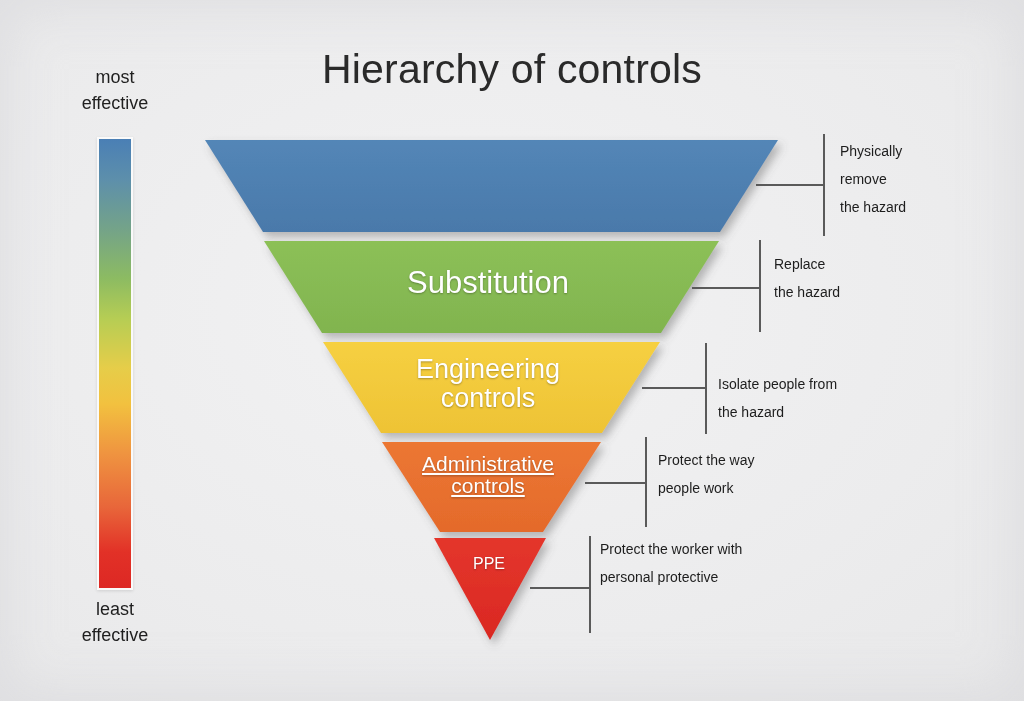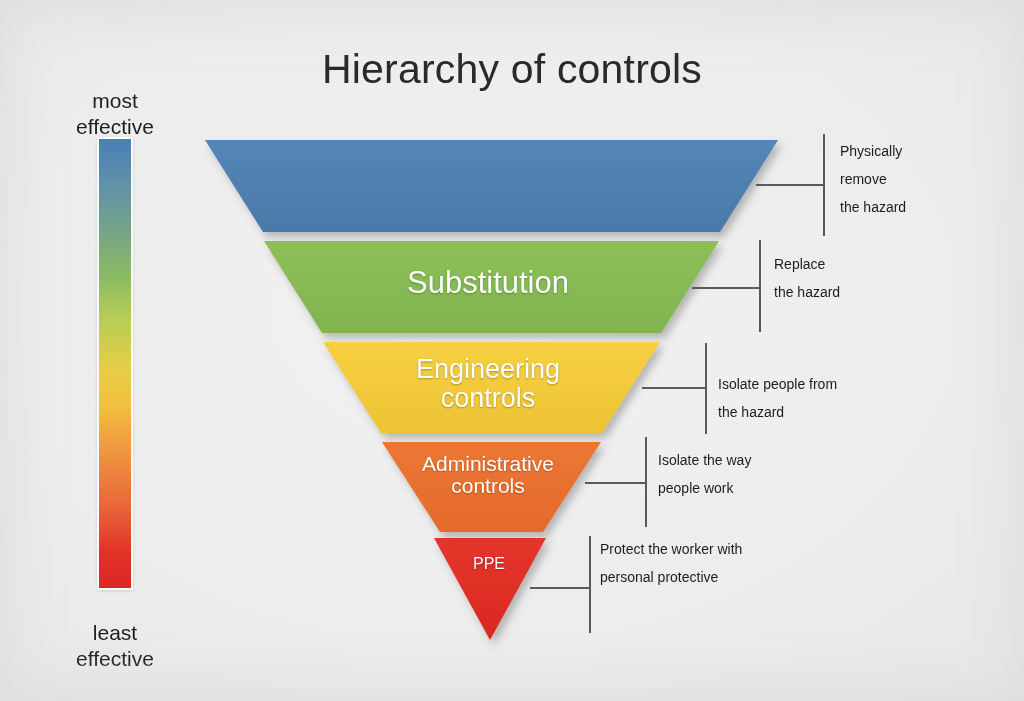--- a/index.html
+++ b/index.html
@@ -39,10 +39,9 @@
     position:absolute;
     width:210px;
     text-align:center;
-    font-size:21px;
+    font-size:18px;
     line-height:26px;
     color:#1f1f1f;
-    margin-top:24px;
   }
   #scale-most{left:10px;top:64px;}
   #scale-least{left:10px;top:596px;}

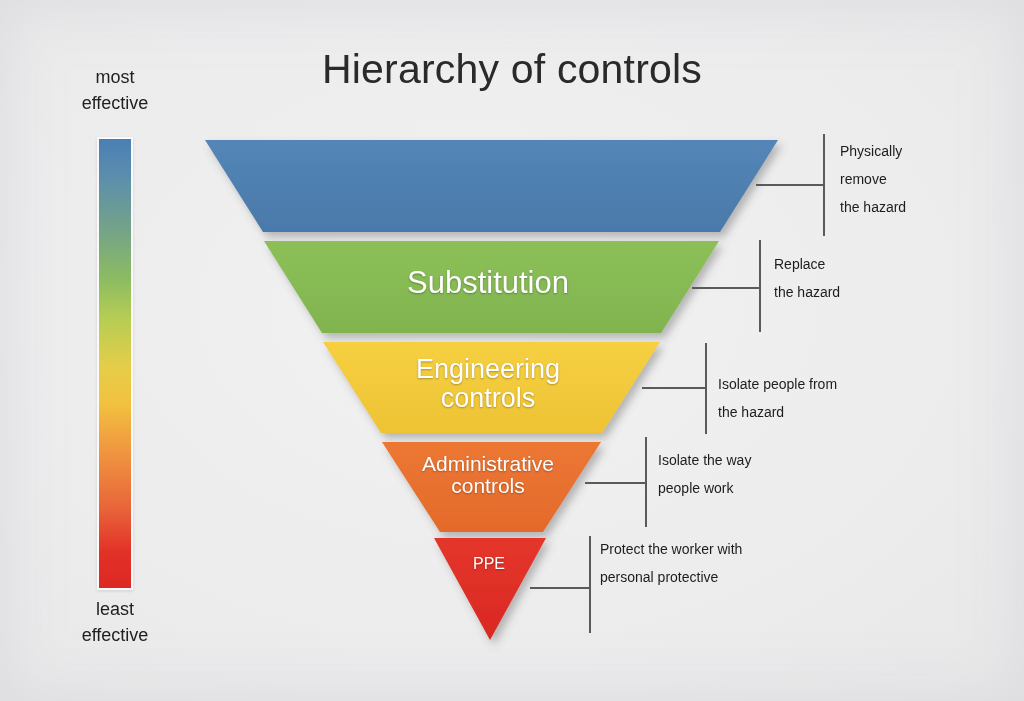--- a/index.html
+++ b/index.html
@@ -86,7 +86,7 @@
   #label-0{left:288px;top:165px;width:400px;font-size:31px;}
   #label-1{left:288px;top:267px;width:400px;font-size:31px;}
   #label-2{left:290px;top:355px;width:396px;font-size:27px;}
-  #label-3{left:330px;top:453px;width:316px;font-size:21px;}
+  #label-3{left:330px;top:453px;width:316px;font-size:21px;text-decoration:underline;}
   #label-4{left:400px;top:556px;width:178px;font-size:16px;}
 
   

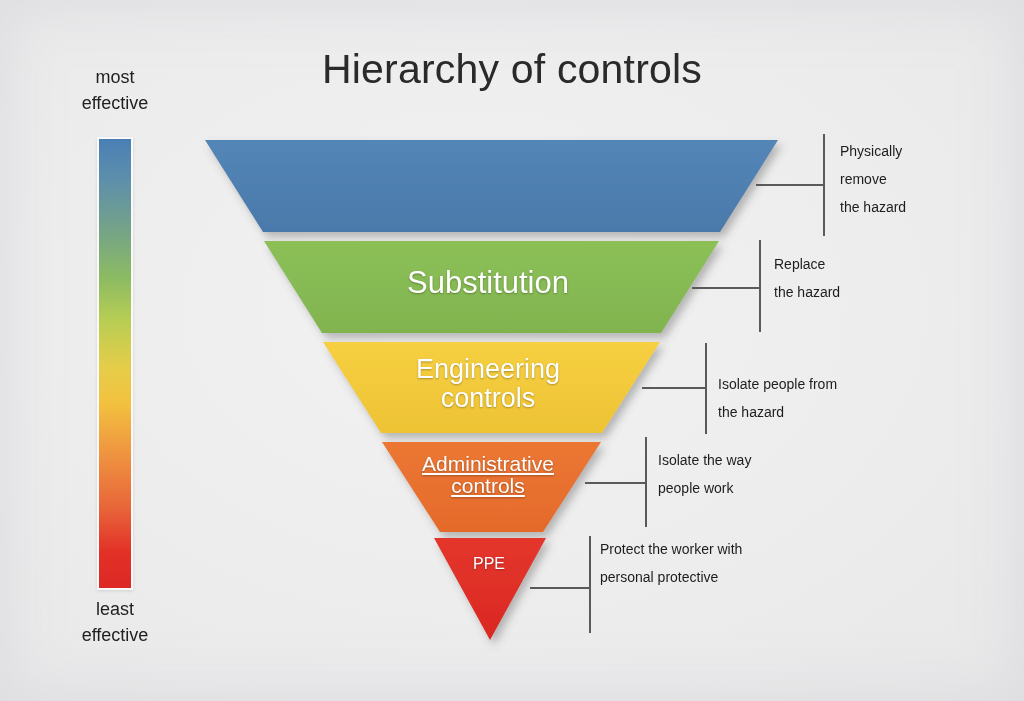--- a/index.html
+++ b/index.html
@@ -213,7 +213,7 @@
     <span class="ln">the hazard</span>
   </div>
   <div class="annotation" id="ann-3">
-    <span class="ln">Isolate the way</span>
+    <span class="ln">Protect the way</span>
     <span class="ln">people work</span>
   </div>
   <div class="annotation" id="ann-4">

